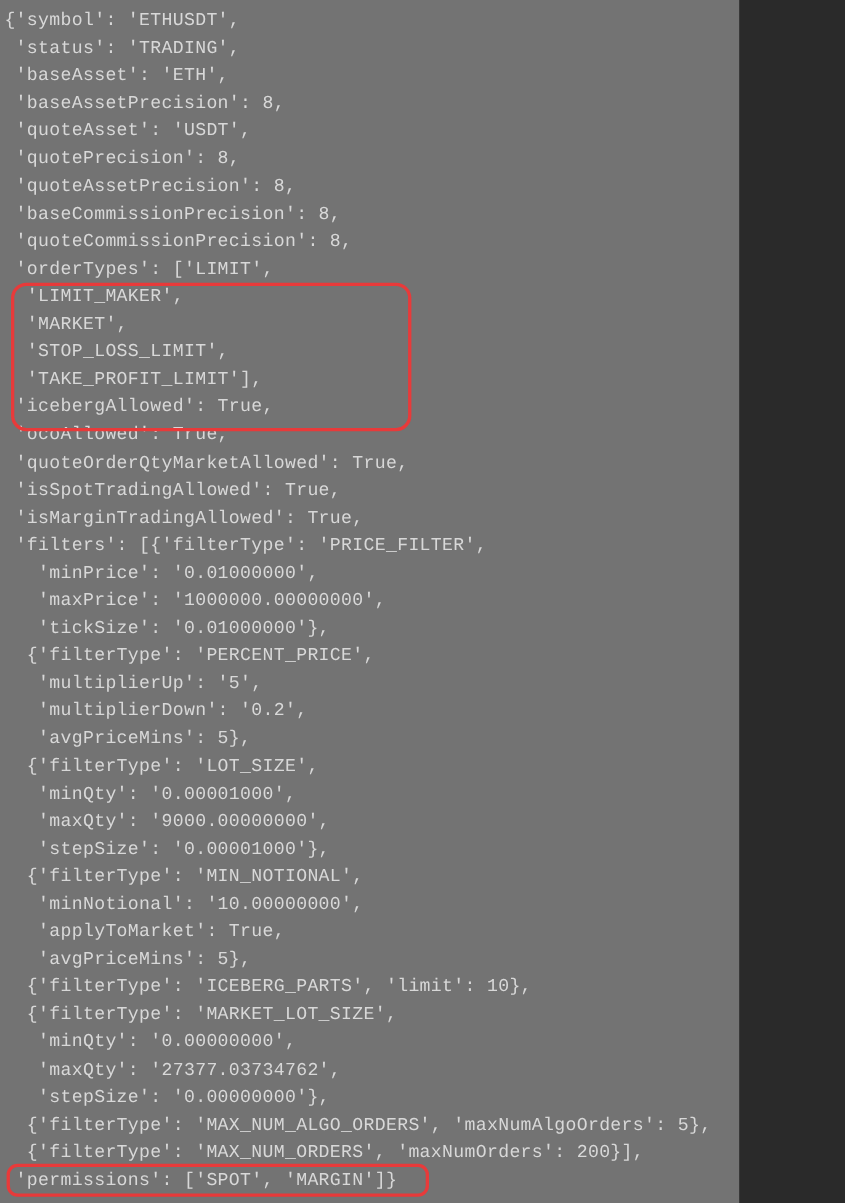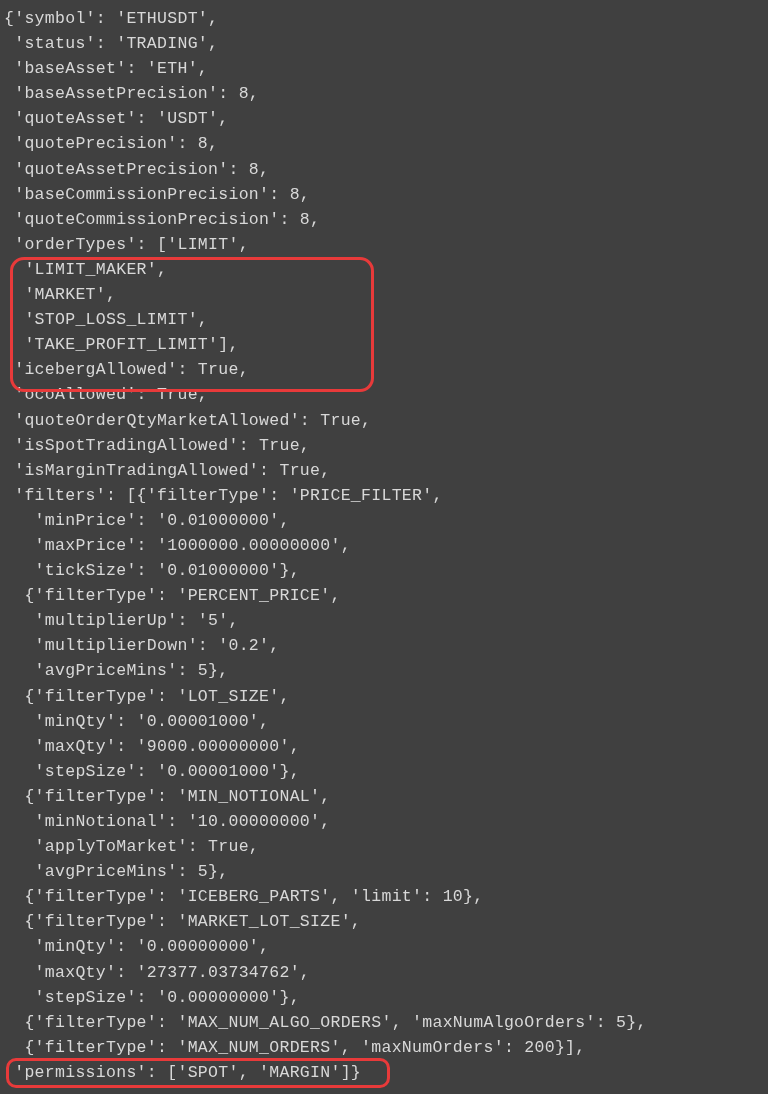--- a/index.html
+++ b/index.html
@@ -12,9 +12,9 @@
   }
   .code-container {
     position: relative;
-    width: 768px;
+    width: 672px;
     height: 1094px;
-    background: #404040;
+    background: #737373;
   }
   pre.code {
     position: absolute;

